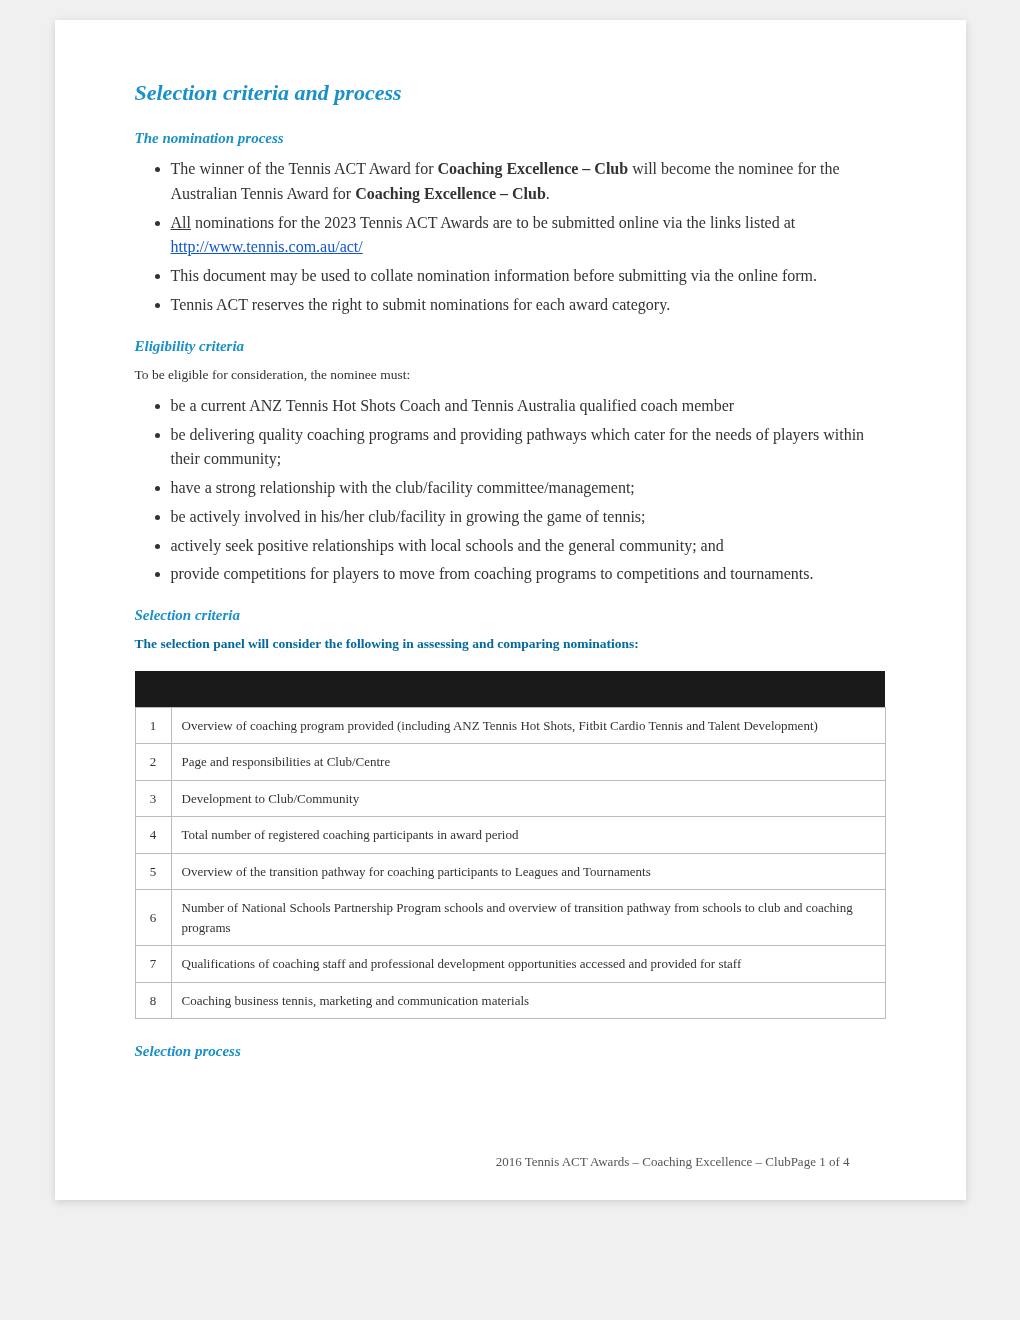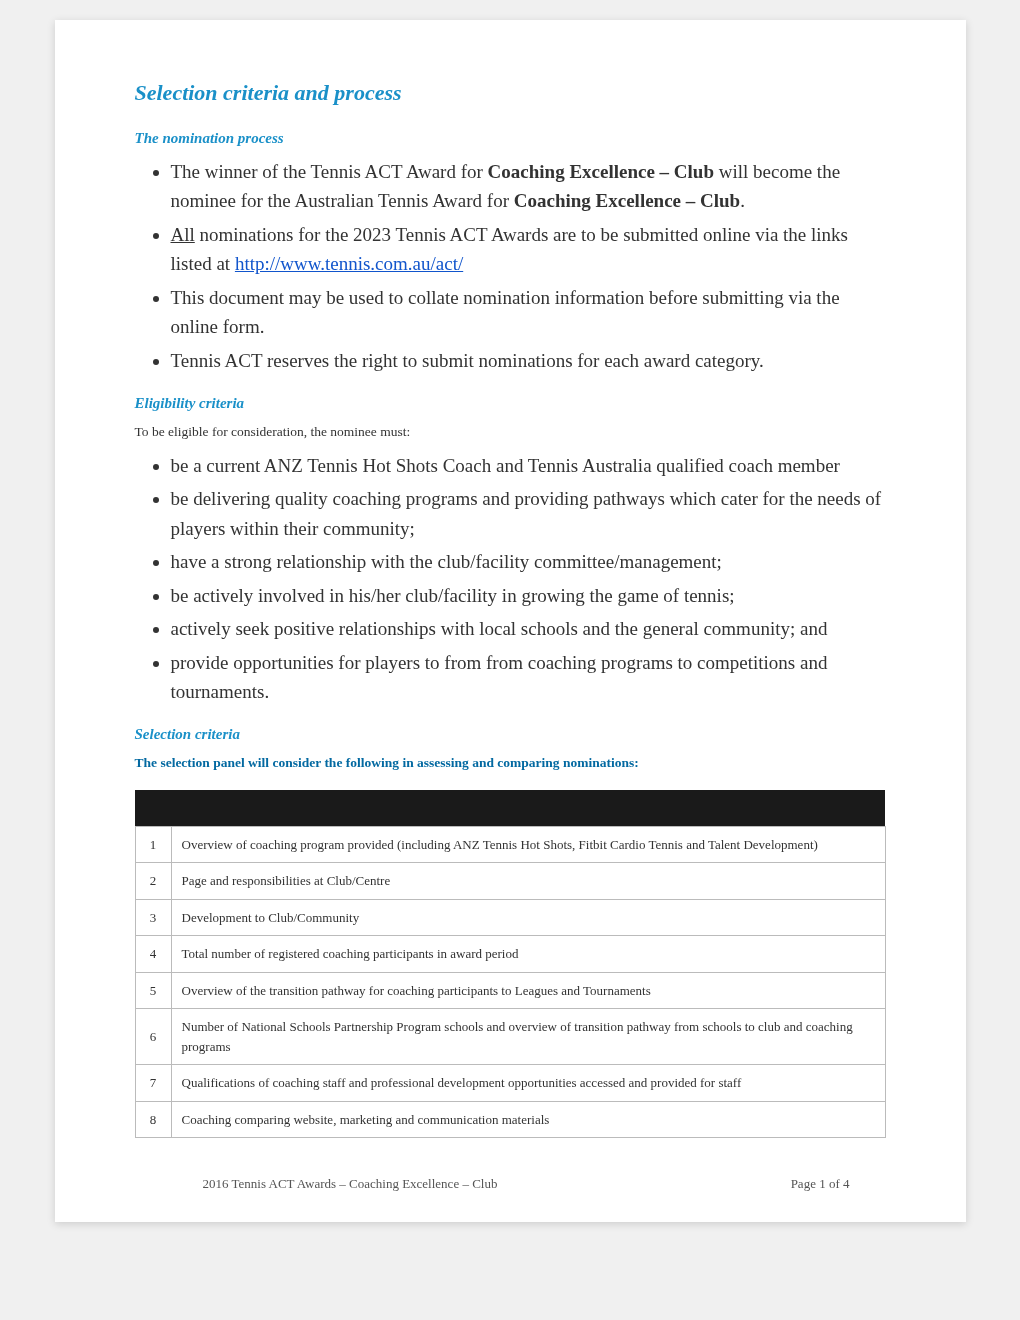--- a/index.html
+++ b/index.html
@@ -58,7 +58,7 @@
     }
 
     ul.bullet-list li {
-      font-size: 19px;
+      font-size: 16px;
       color: #333;
       line-height: 1.55;
       margin-bottom: 4px;

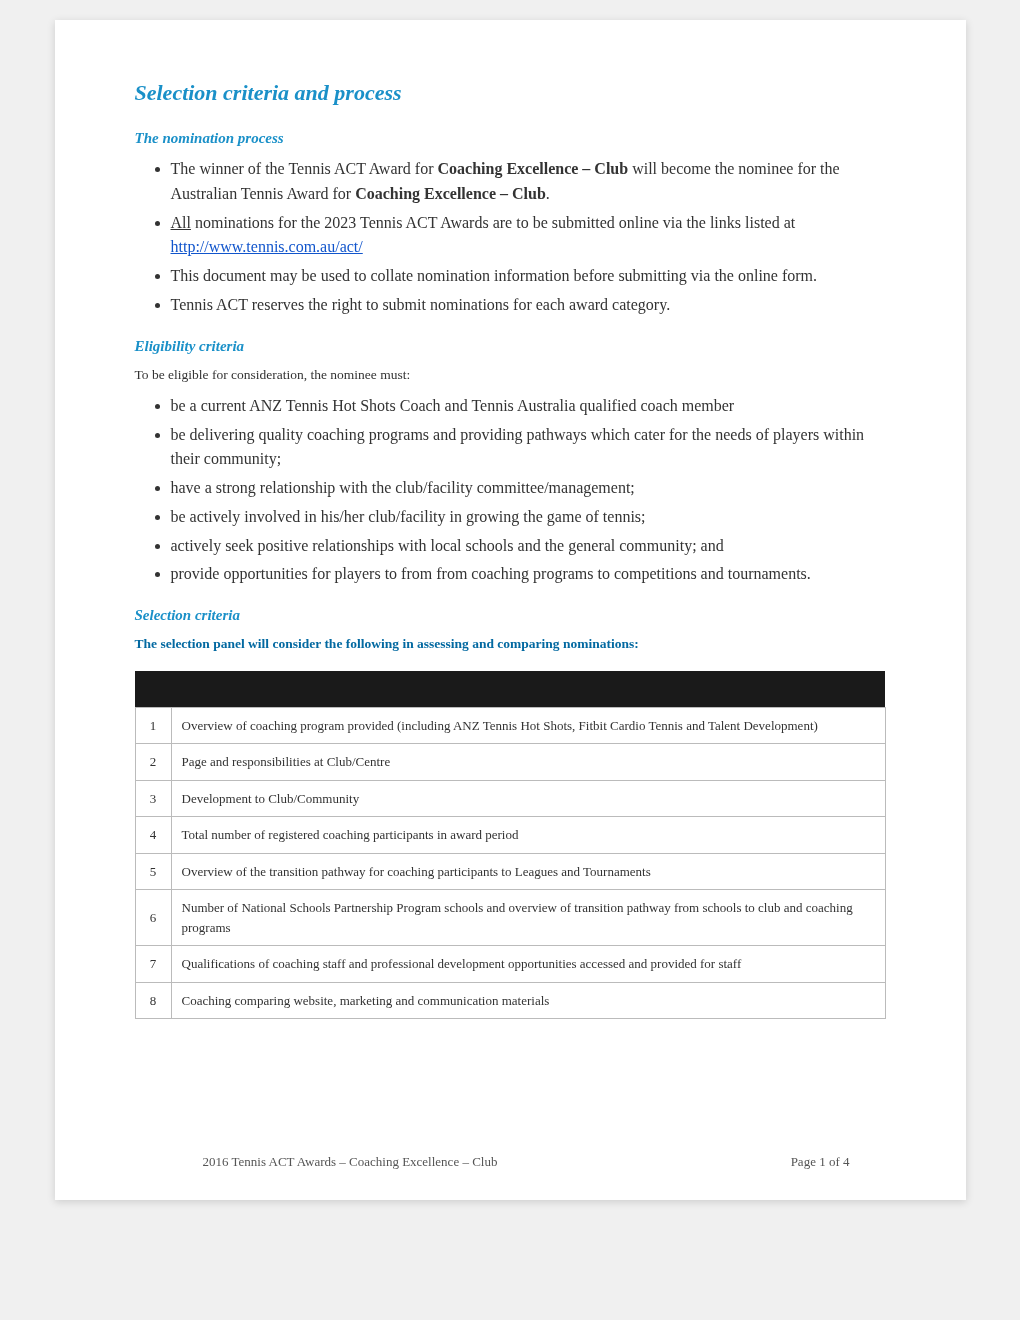--- a/index.html
+++ b/index.html
@@ -185,7 +185,7 @@
       <li>have a strong relationship with the club/facility committee/management;</li>
       <li>be actively involved in his/her club/facility in growing the game of tennis;</li>
       <li>actively seek positive relationships with local schools and the general community; and</li>
-      <li>provide opportunities for players to from from coaching programs to competitions and tournaments.</li>
+      <li>provide competitions for players to move from coaching programs to competitions and tournaments.</li>
     </ul>
   </div>
 

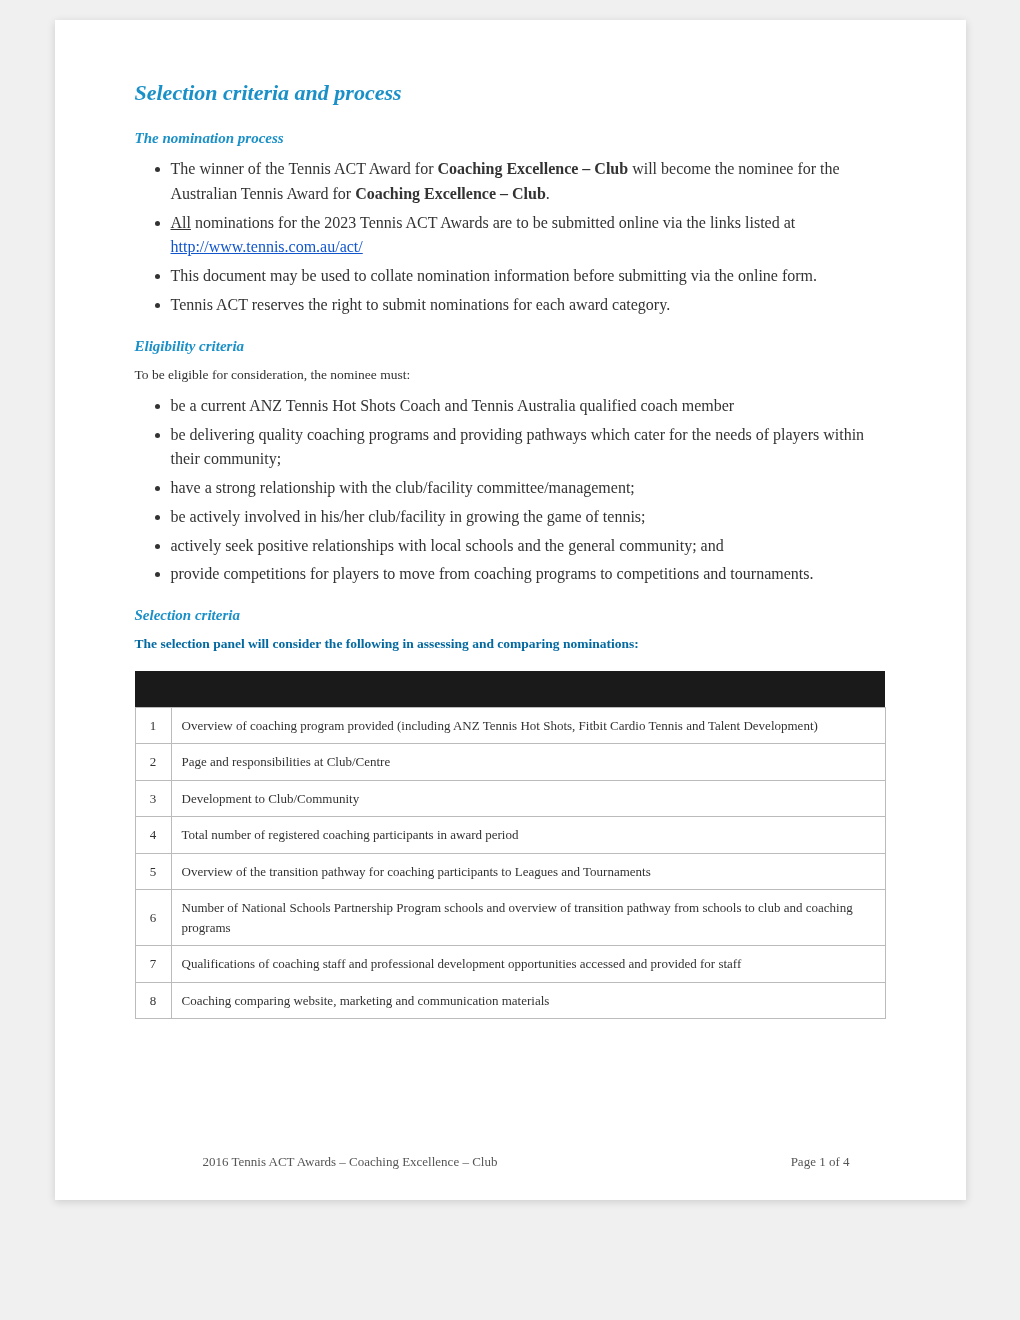--- a/index.html
+++ b/index.html
@@ -230,7 +230,7 @@
         </tr>
         <tr>
           <td>8</td>
-          <td>Coaching comparing website, marketing and communication materials</td>
+          <td>Coaching business tennis, marketing and communication materials</td>
         </tr>
       </tbody>
     </table>

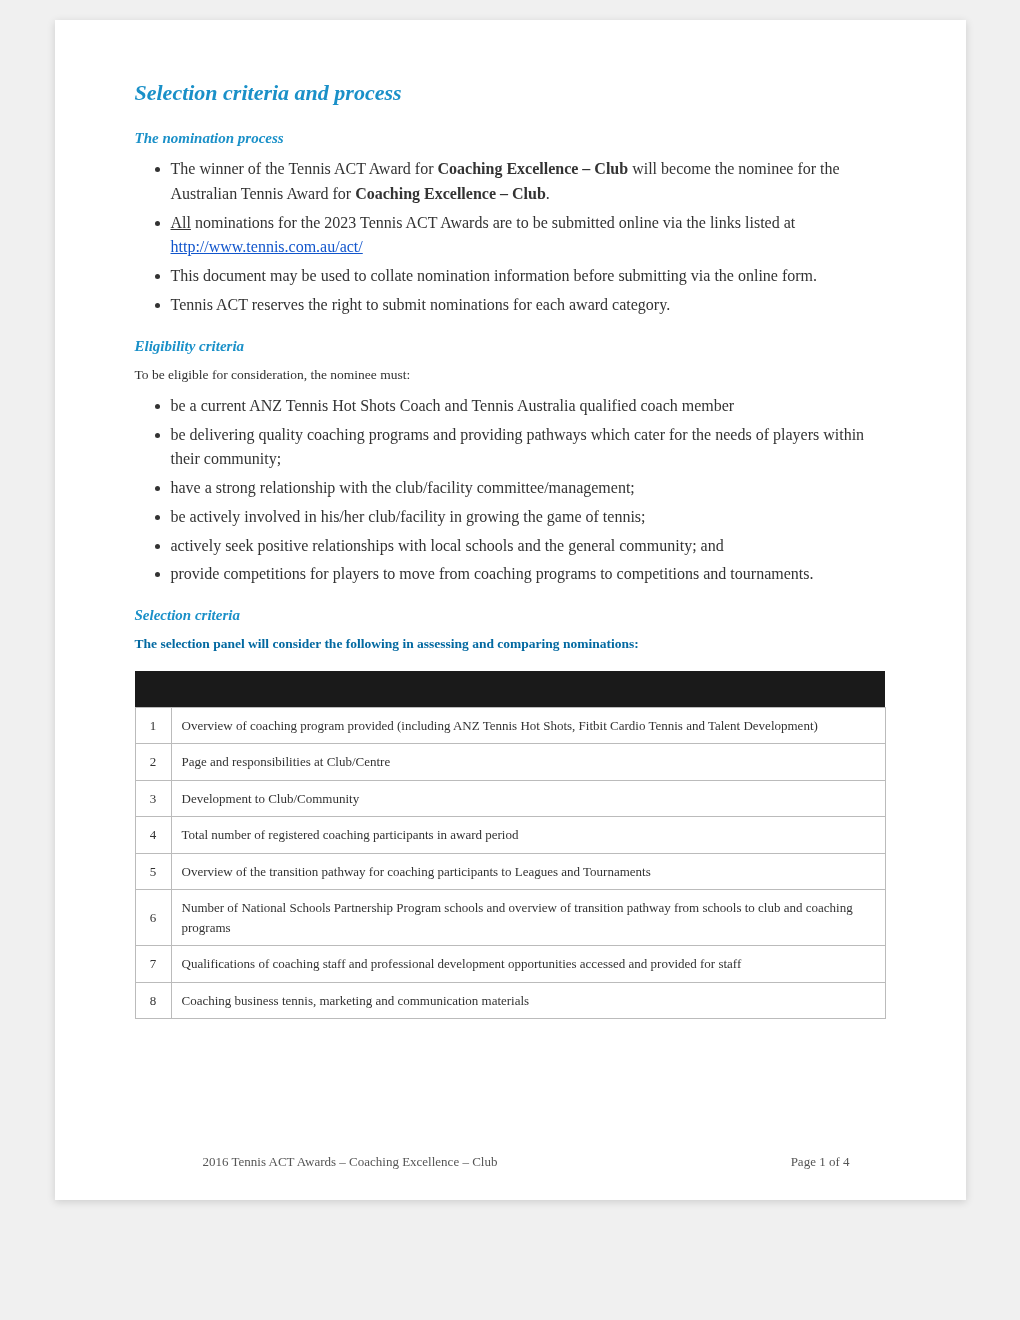--- a/index.html
+++ b/index.html
@@ -236,6 +236,9 @@
     </table>
   </div>
 
+  <div class="section-gap">
+    <div class="section-title">Selection process</div>
+  </div>
 
   <div class="footer">
     <span class="footer-text">2016 Tennis ACT Awards – Coaching Excellence – Club</span>

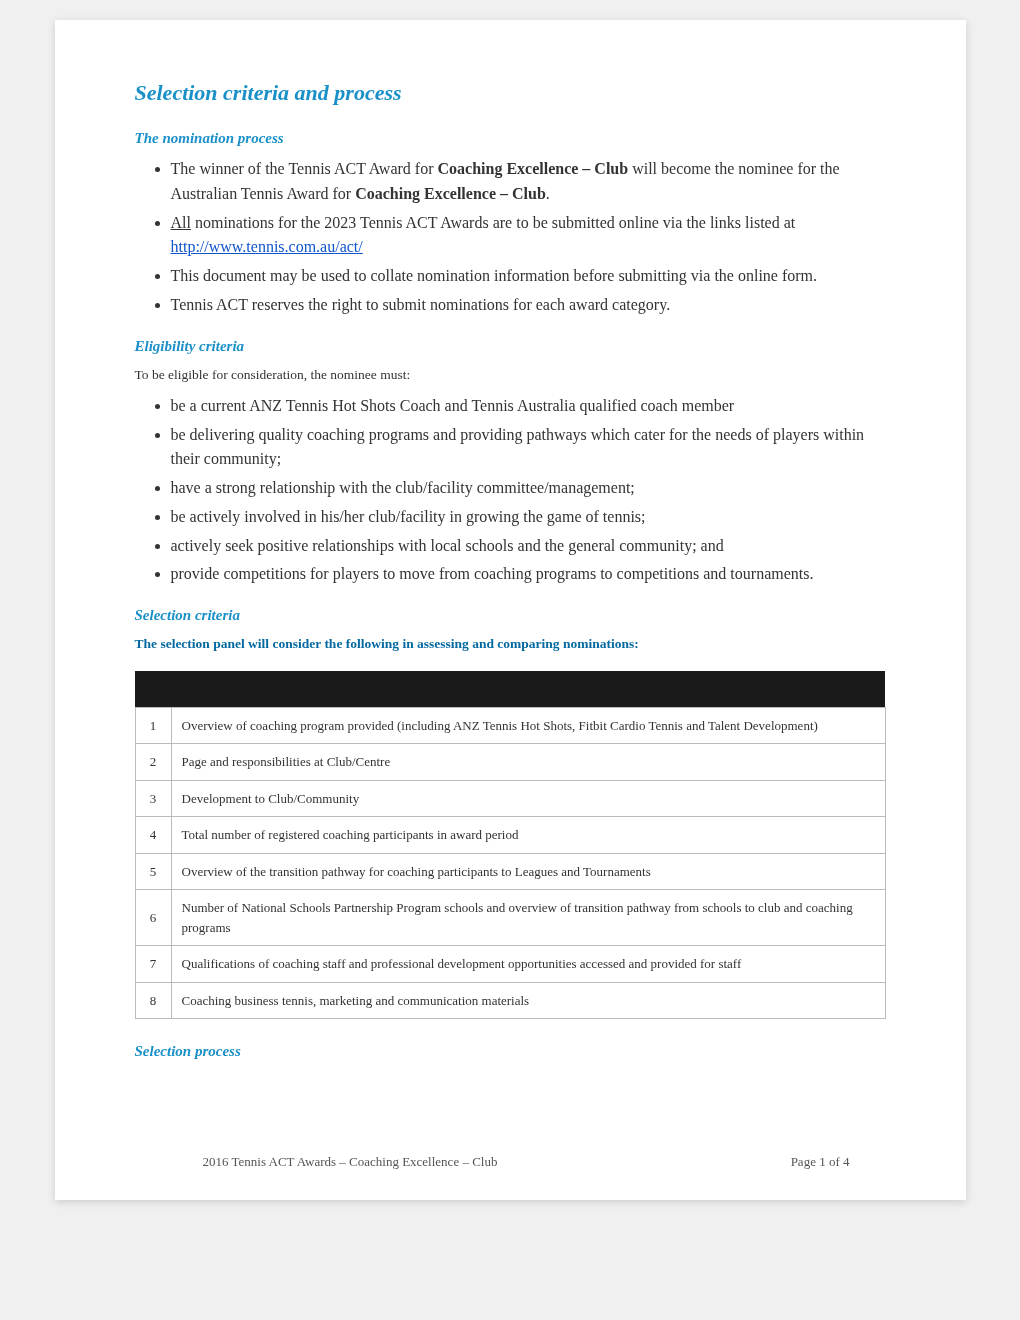--- a/index.html
+++ b/index.html
@@ -129,7 +129,7 @@
       left: 0;
       right: 0;
       display: flex;
-      justify-content: space-between;
+      justify-content: flex-end;
       padding: 0 116px;
       margin-left: 32px;
     }

